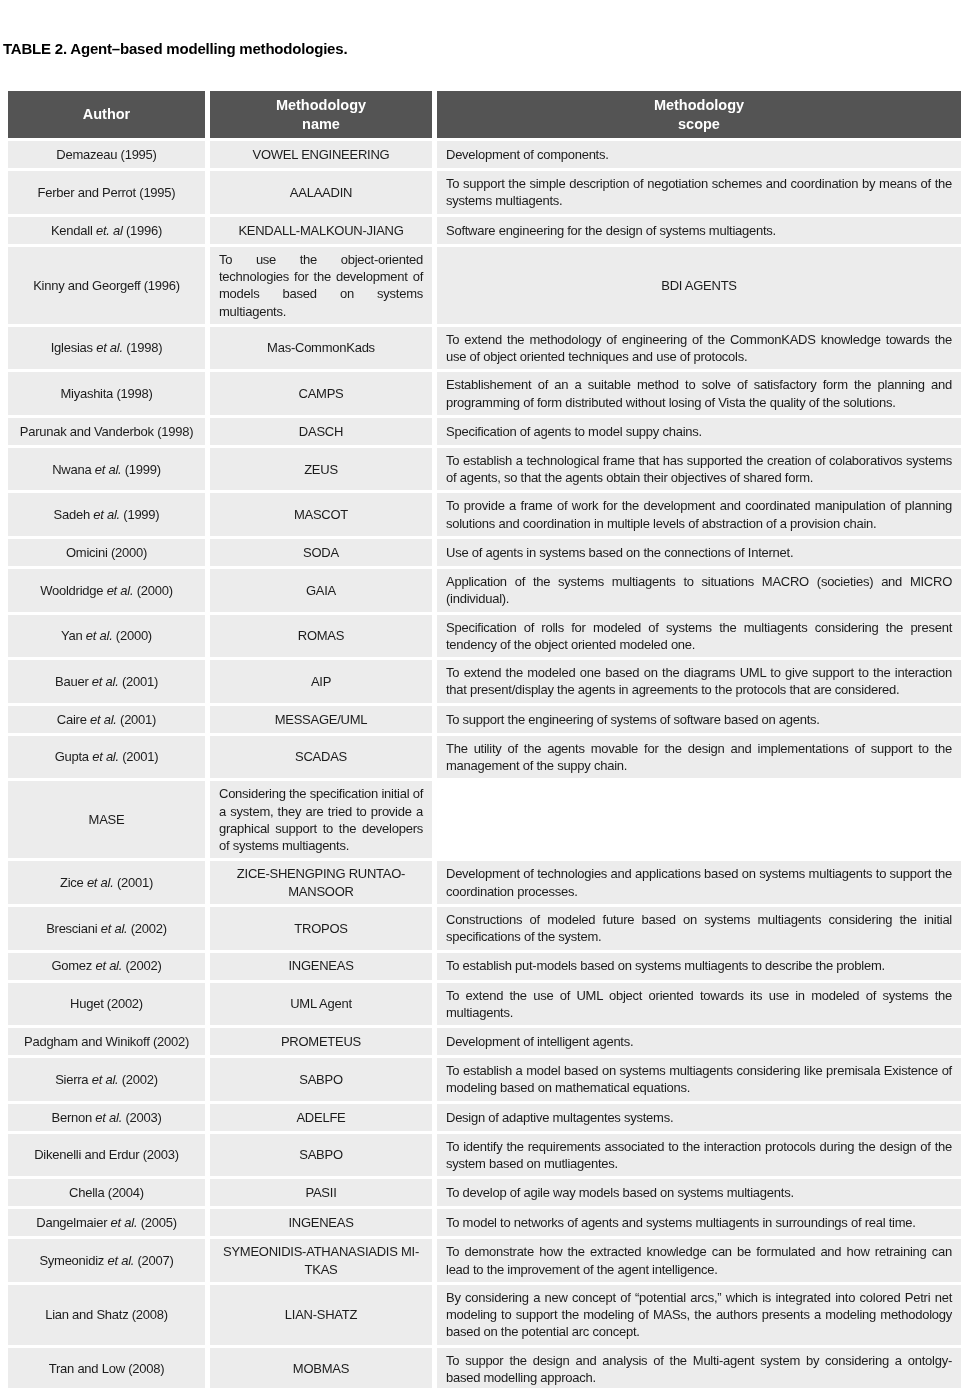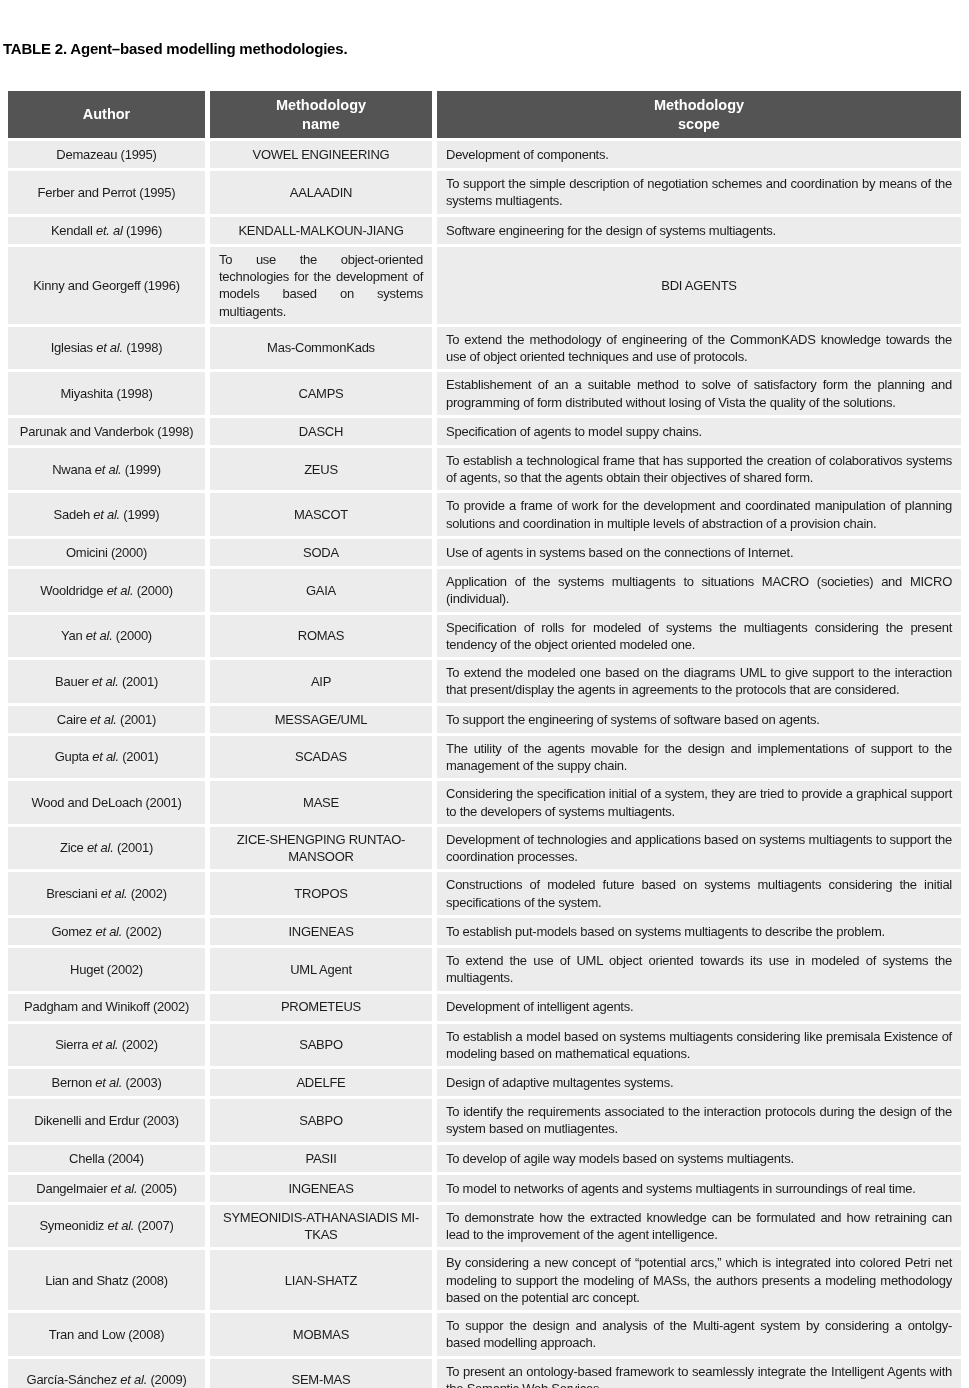--- a/index.html
+++ b/index.html
@@ -210,9 +210,6 @@
         </div>
   </div>
       <div class="grid-row">
-    <div class="cell author">
-          <span><span class="a-pre">Wood and DeLoach (2001)</span><span class="a-it"></span><span class="a-post"></span></span>
-        </div>
     <div class="cell name">MASE</div>
     <div class="cell scope">
           <div class="scope-text">Considering the specification initial of a system, they are tried to provide a graphical support to the developers of systems multiagents.</div>

